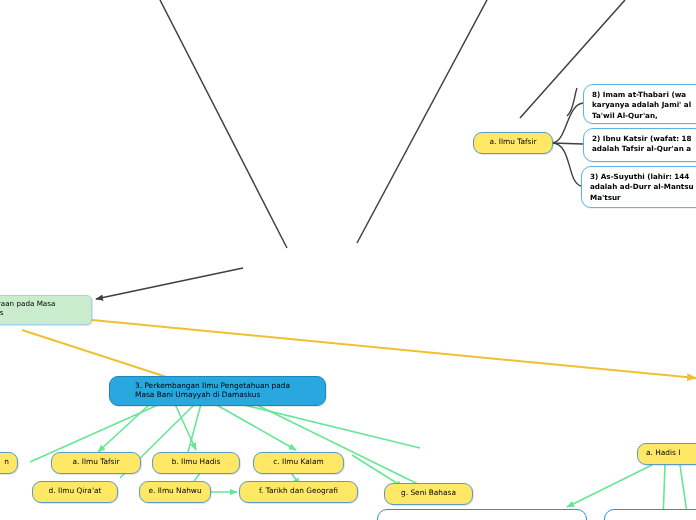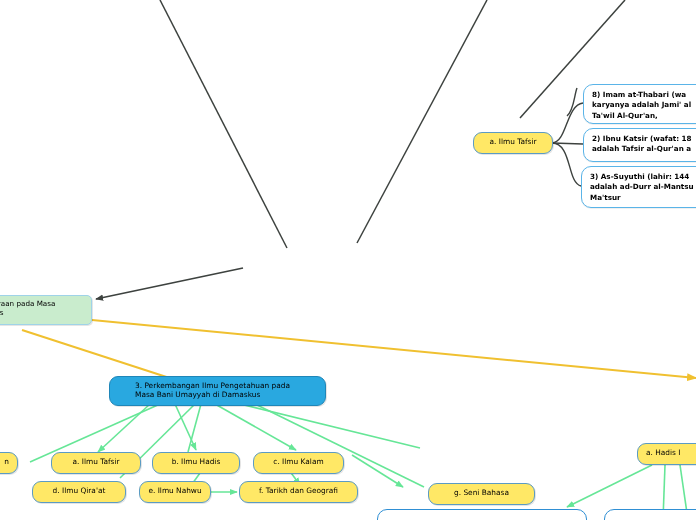--- a/index.html
+++ b/index.html
@@ -192,7 +192,7 @@
     <span>b. Ilmu Hadis</span>
   </div>
 
-  <div class="node pill pill-yellow" style="left:32px; top:481px; width:94px; height:22px;">
+  <div class="node pill pill-yellow" style="left:32px; top:481px; width:86px; height:22px;">
     <span>d. Ilmu Qira'at</span>
   </div>
 

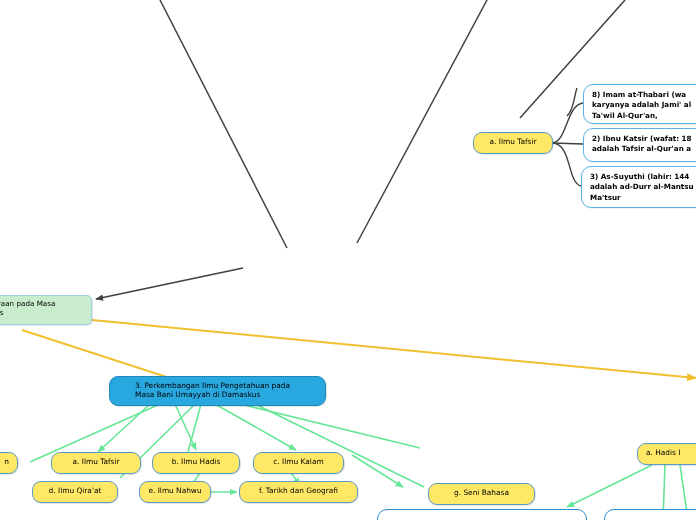--- a/index.html
+++ b/index.html
@@ -204,7 +204,7 @@
     <span>f. Tarikh dan Geografi</span>
   </div>
 
-  <div class="node pill pill-yellow" style="left:384px; top:483px; width:107px; height:22px;margin-left:44px;">
+  <div class="node pill pill-yellow" style="left:384px; top:483px; width:89px; height:22px;">
     <span>g. Seni Bahasa</span>
   </div>
 

